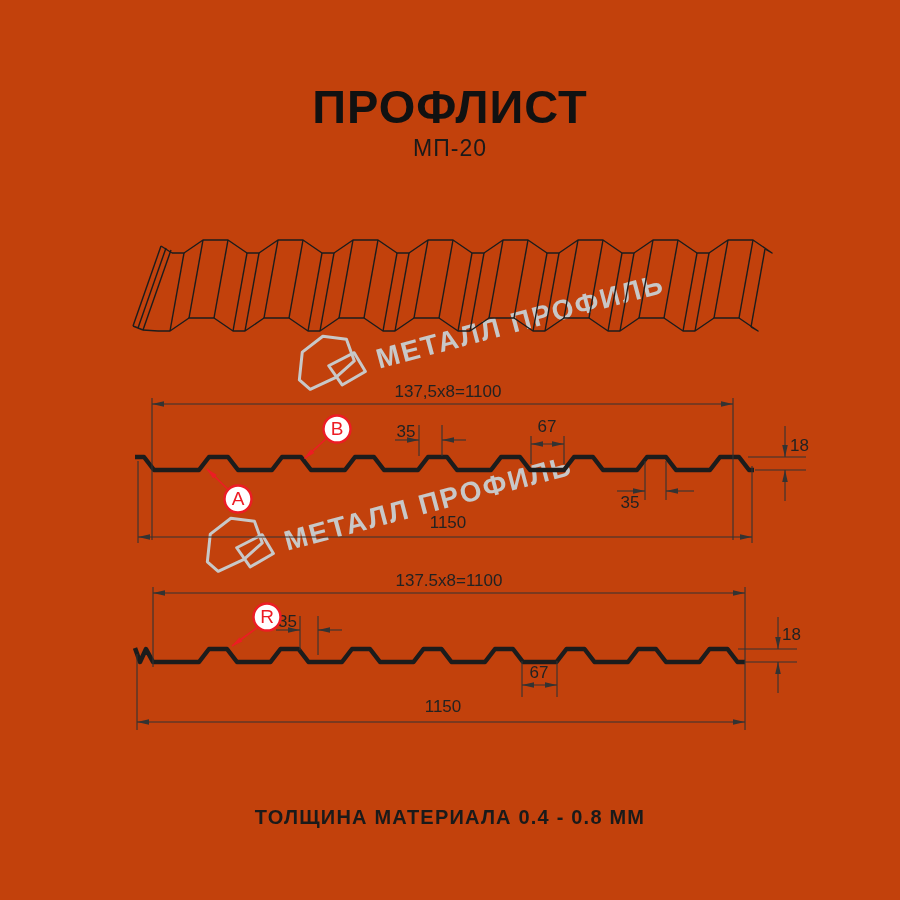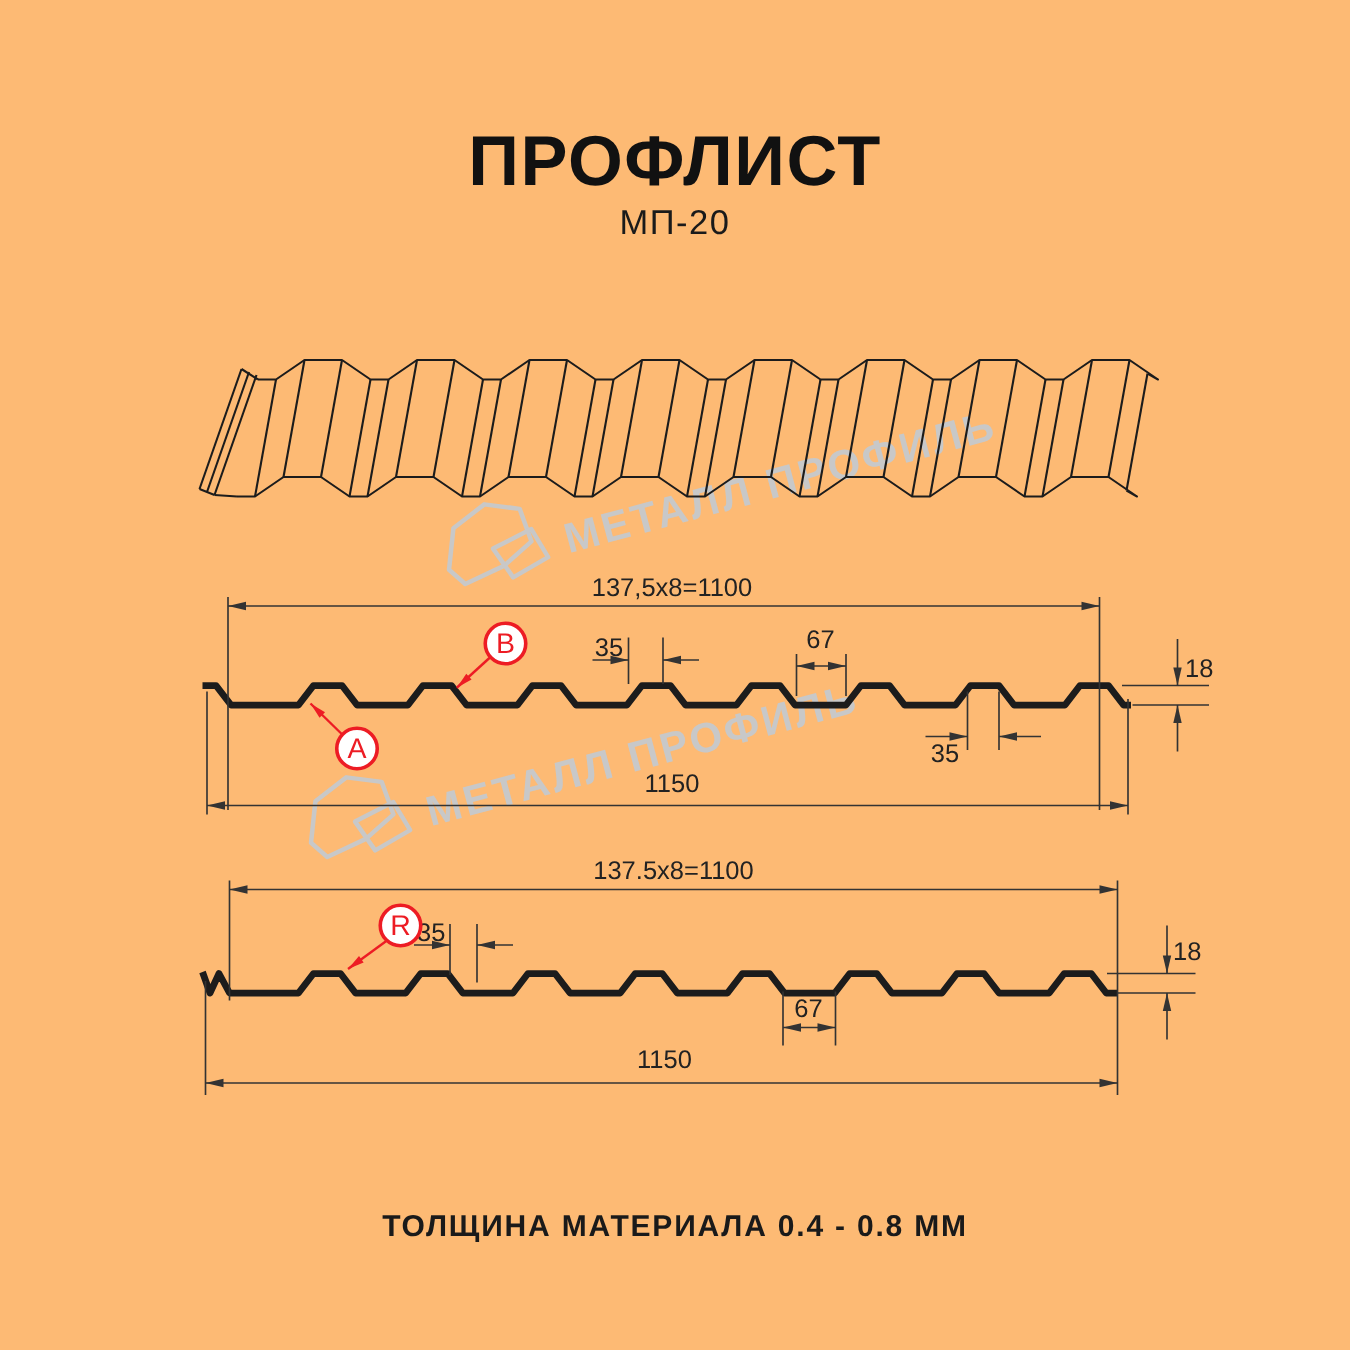--- a/index.html
+++ b/index.html
@@ -3,7 +3,7 @@
 <meta charset="utf-8">
 <style>
   html,body{margin:0;padding:0;background:#ffffff;}
-  .stage{width:900px;height:900px;position:relative;background:#fdba74;overflow:hidden;
+  .stage{width:900px;height:900px;position:relative;background:#c2410c;overflow:hidden;
          font-family:"Liberation Sans", sans-serif;}
   svg{display:block}
   text{font-family:"Liberation Sans", sans-serif;}

